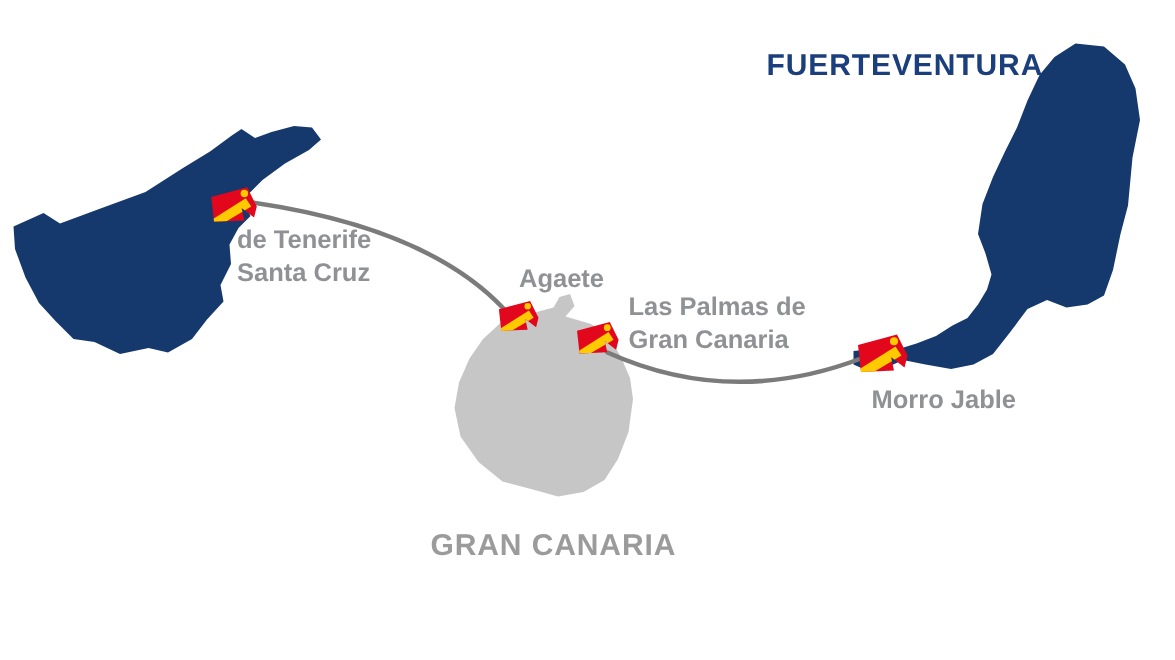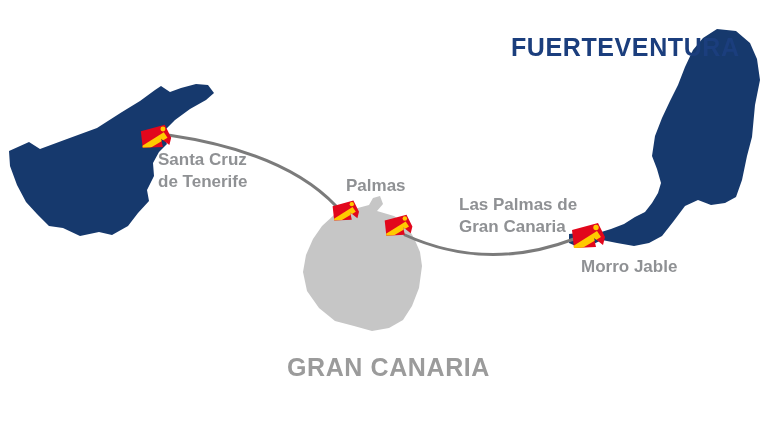--- a/index.html
+++ b/index.html
@@ -18,7 +18,7 @@
   .flag-yellow{fill:var(--flag-yellow,#ffca00);}
   .island-label{
     position:absolute;
-    font-size:25px;font-weight:bold;letter-spacing:0.6px;
+    font-size:20px;font-weight:bold;letter-spacing:0.6px;
     color:var(--navy-text,#1b3e7d);
     white-space:nowrap;
   }

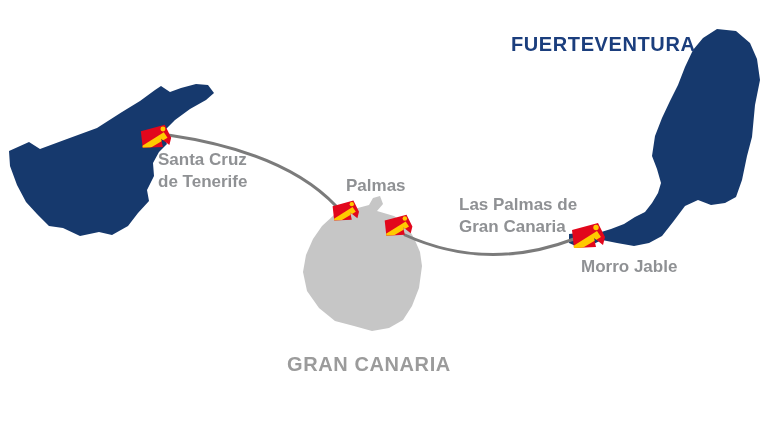--- a/index.html
+++ b/index.html
@@ -82,8 +82,8 @@
   <div class="island-label gray" style="left:287px;top:353px;">GRAN CANARIA</div>
 
   <div class="port-label" style="left:158px;top:149px;">
+    <div>de Tenerife</div>
     <div>Santa Cruz</div>
-    <div>de Tenerife</div>
   </div>
   <div class="port-label" style="left:346px;top:175px;">
     <div>Palmas</div>

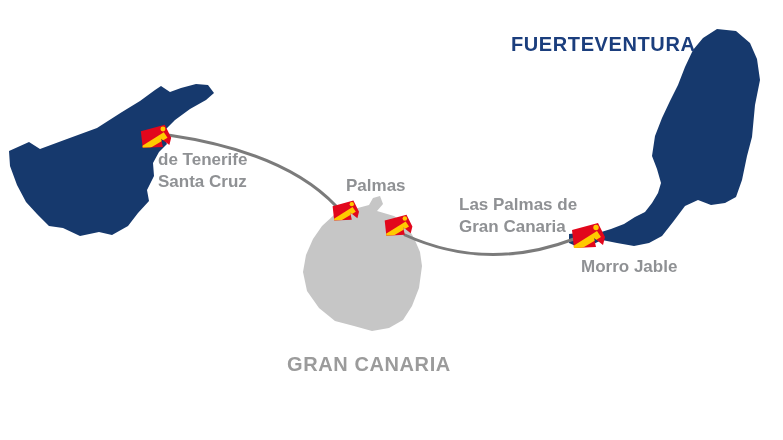--- a/index.html
+++ b/index.html
@@ -86,7 +86,7 @@
     <div>Santa Cruz</div>
   </div>
   <div class="port-label" style="left:346px;top:175px;">
-    <div>Palmas</div>
+    <div>Agaete</div>
   </div>
   <div class="port-label" style="left:419px;top:194px;margin-left:40px;">
     <div>Las Palmas de</div>

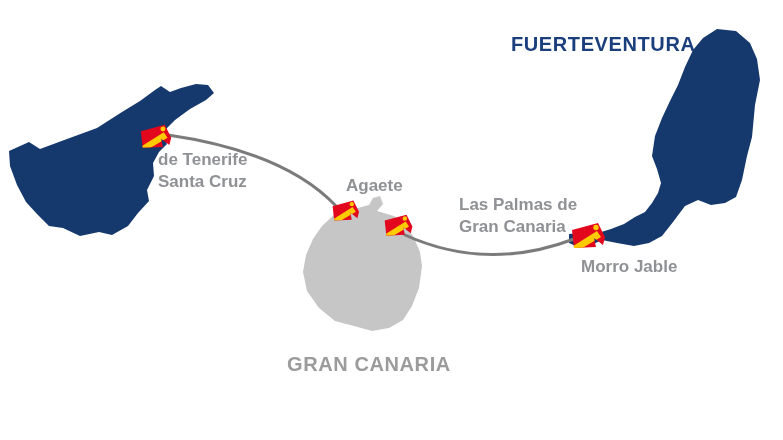--- a/index.html
+++ b/index.html
@@ -88,7 +88,7 @@
   <div class="port-label" style="left:346px;top:175px;">
     <div>Agaete</div>
   </div>
-  <div class="port-label" style="left:419px;top:194px;margin-left:40px;">
+  <div class="port-label" style="left:419px;top:194px;">
     <div>Las Palmas de</div>
     <div>Gran Canaria</div>
   </div>

